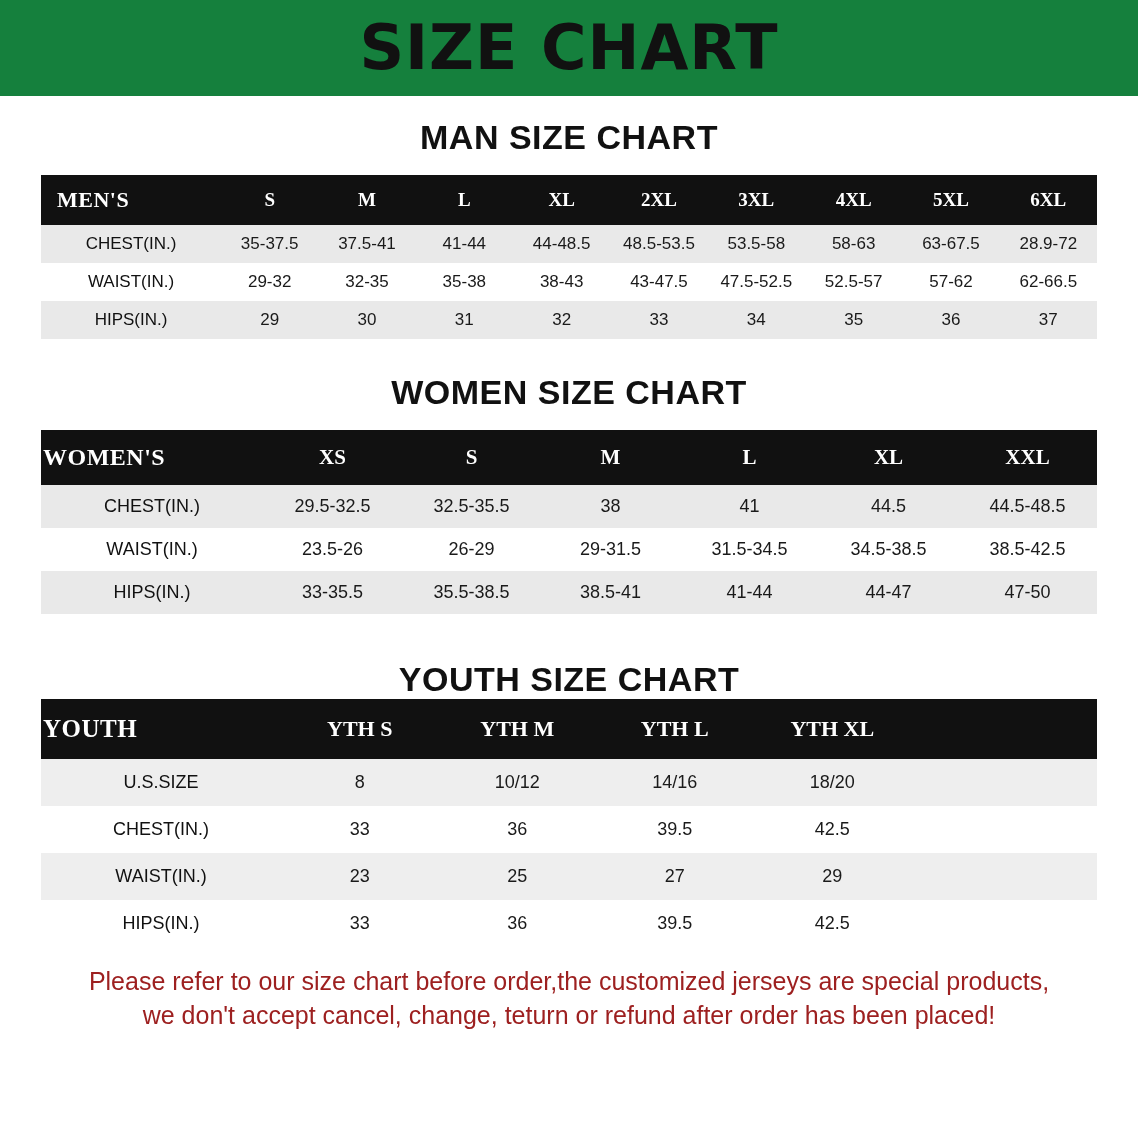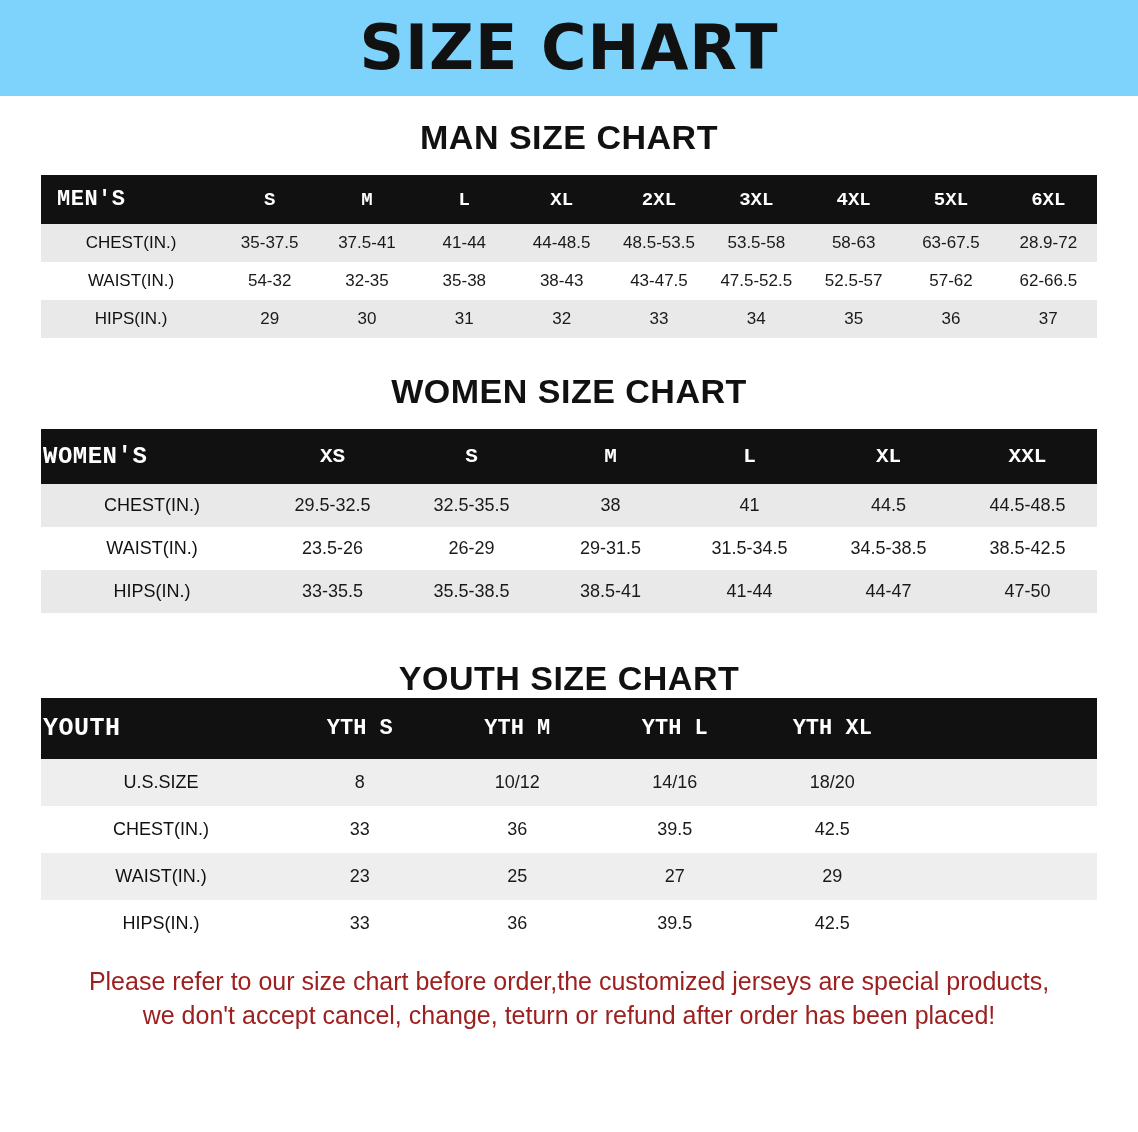--- a/index.html
+++ b/index.html
@@ -15,7 +15,7 @@
     overflow: hidden;
   }
   .banner {
-    background: #7dd3fc;
+    background: #15803d;
     height: 96px;
     display: flex;
     align-items: center;

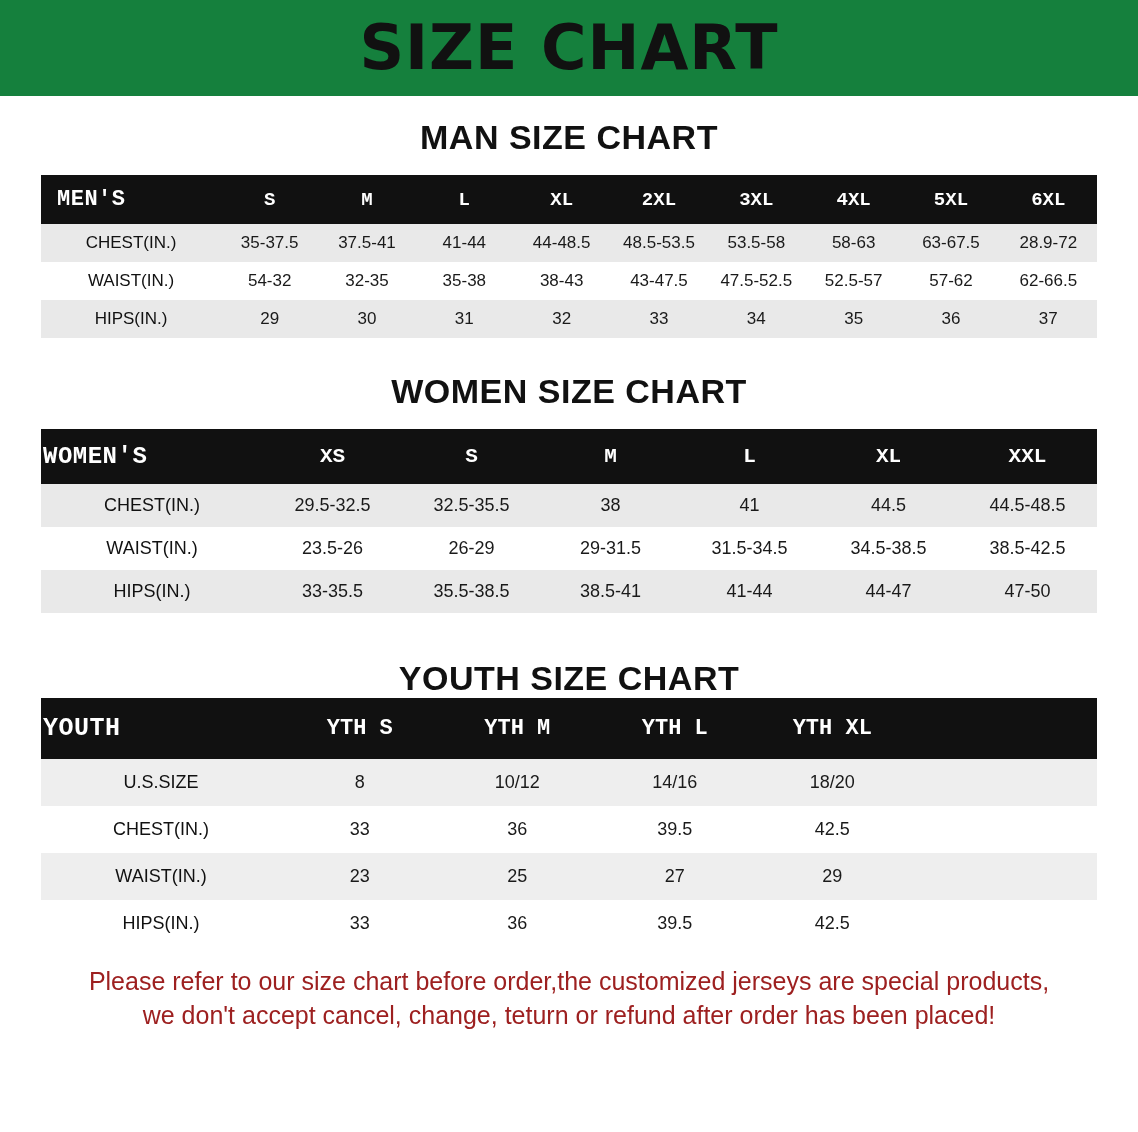--- a/index.html
+++ b/index.html
@@ -60,7 +60,7 @@
     font-size: 19px;
     padding: 12px 2px;
     text-align: center;
-    font-family: Liberation Mono, monospace;
+    font-family: Liberation Serif, serif;
   }
   thead th.rowlabel {
     text-align: left;

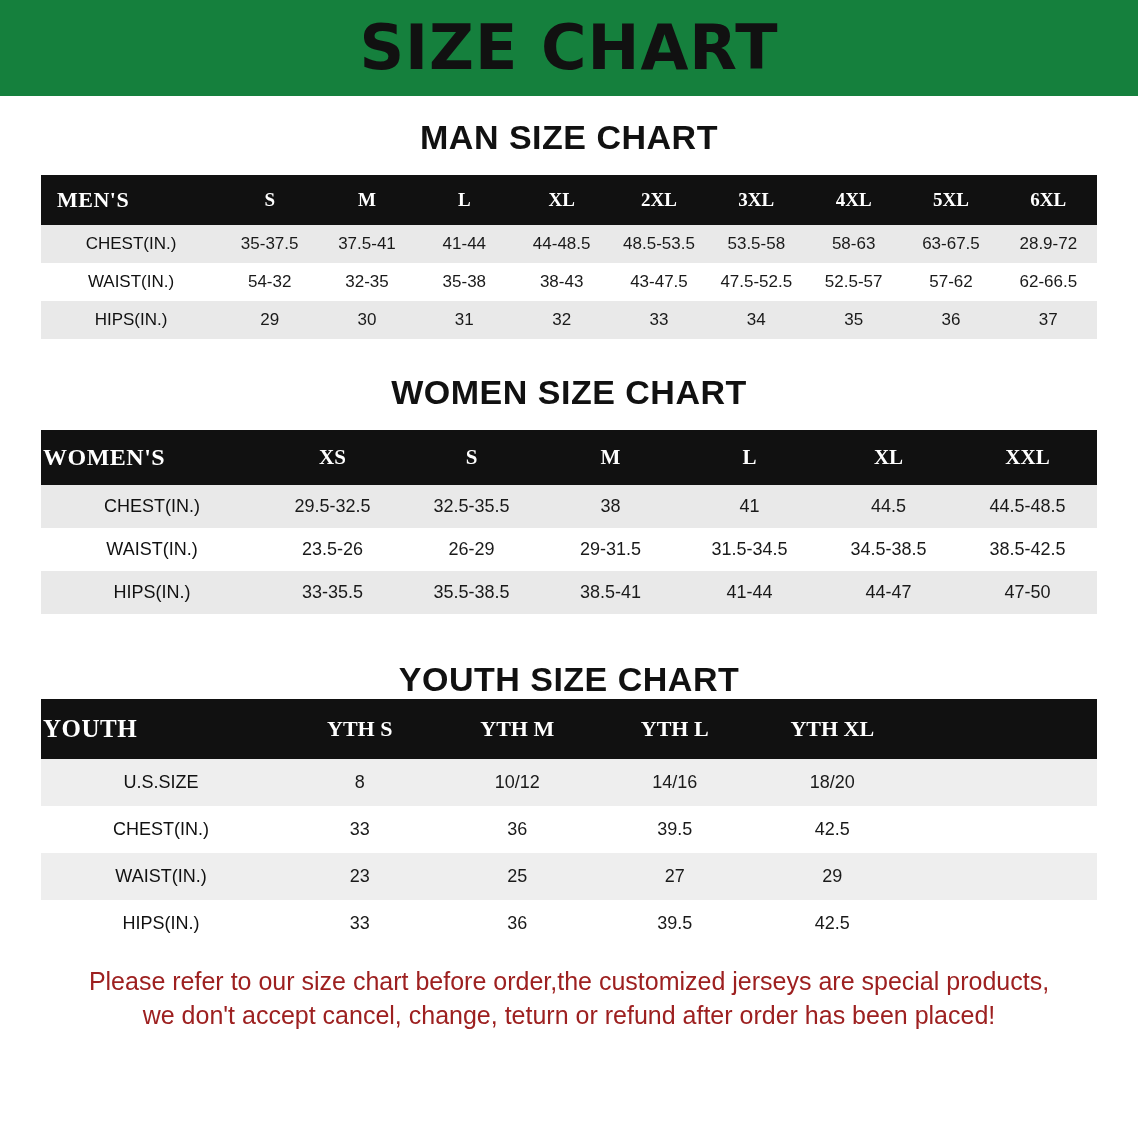--- a/index.html
+++ b/index.html
@@ -147,7 +147,7 @@
       </tr>
       <tr>
         <td class="rowlabel">WAIST(IN.)</td>
-        <td>54-32</td>
+        <td>29-32</td>
         <td>32-35</td>
         <td>35-38</td>
         <td>38-43</td>

